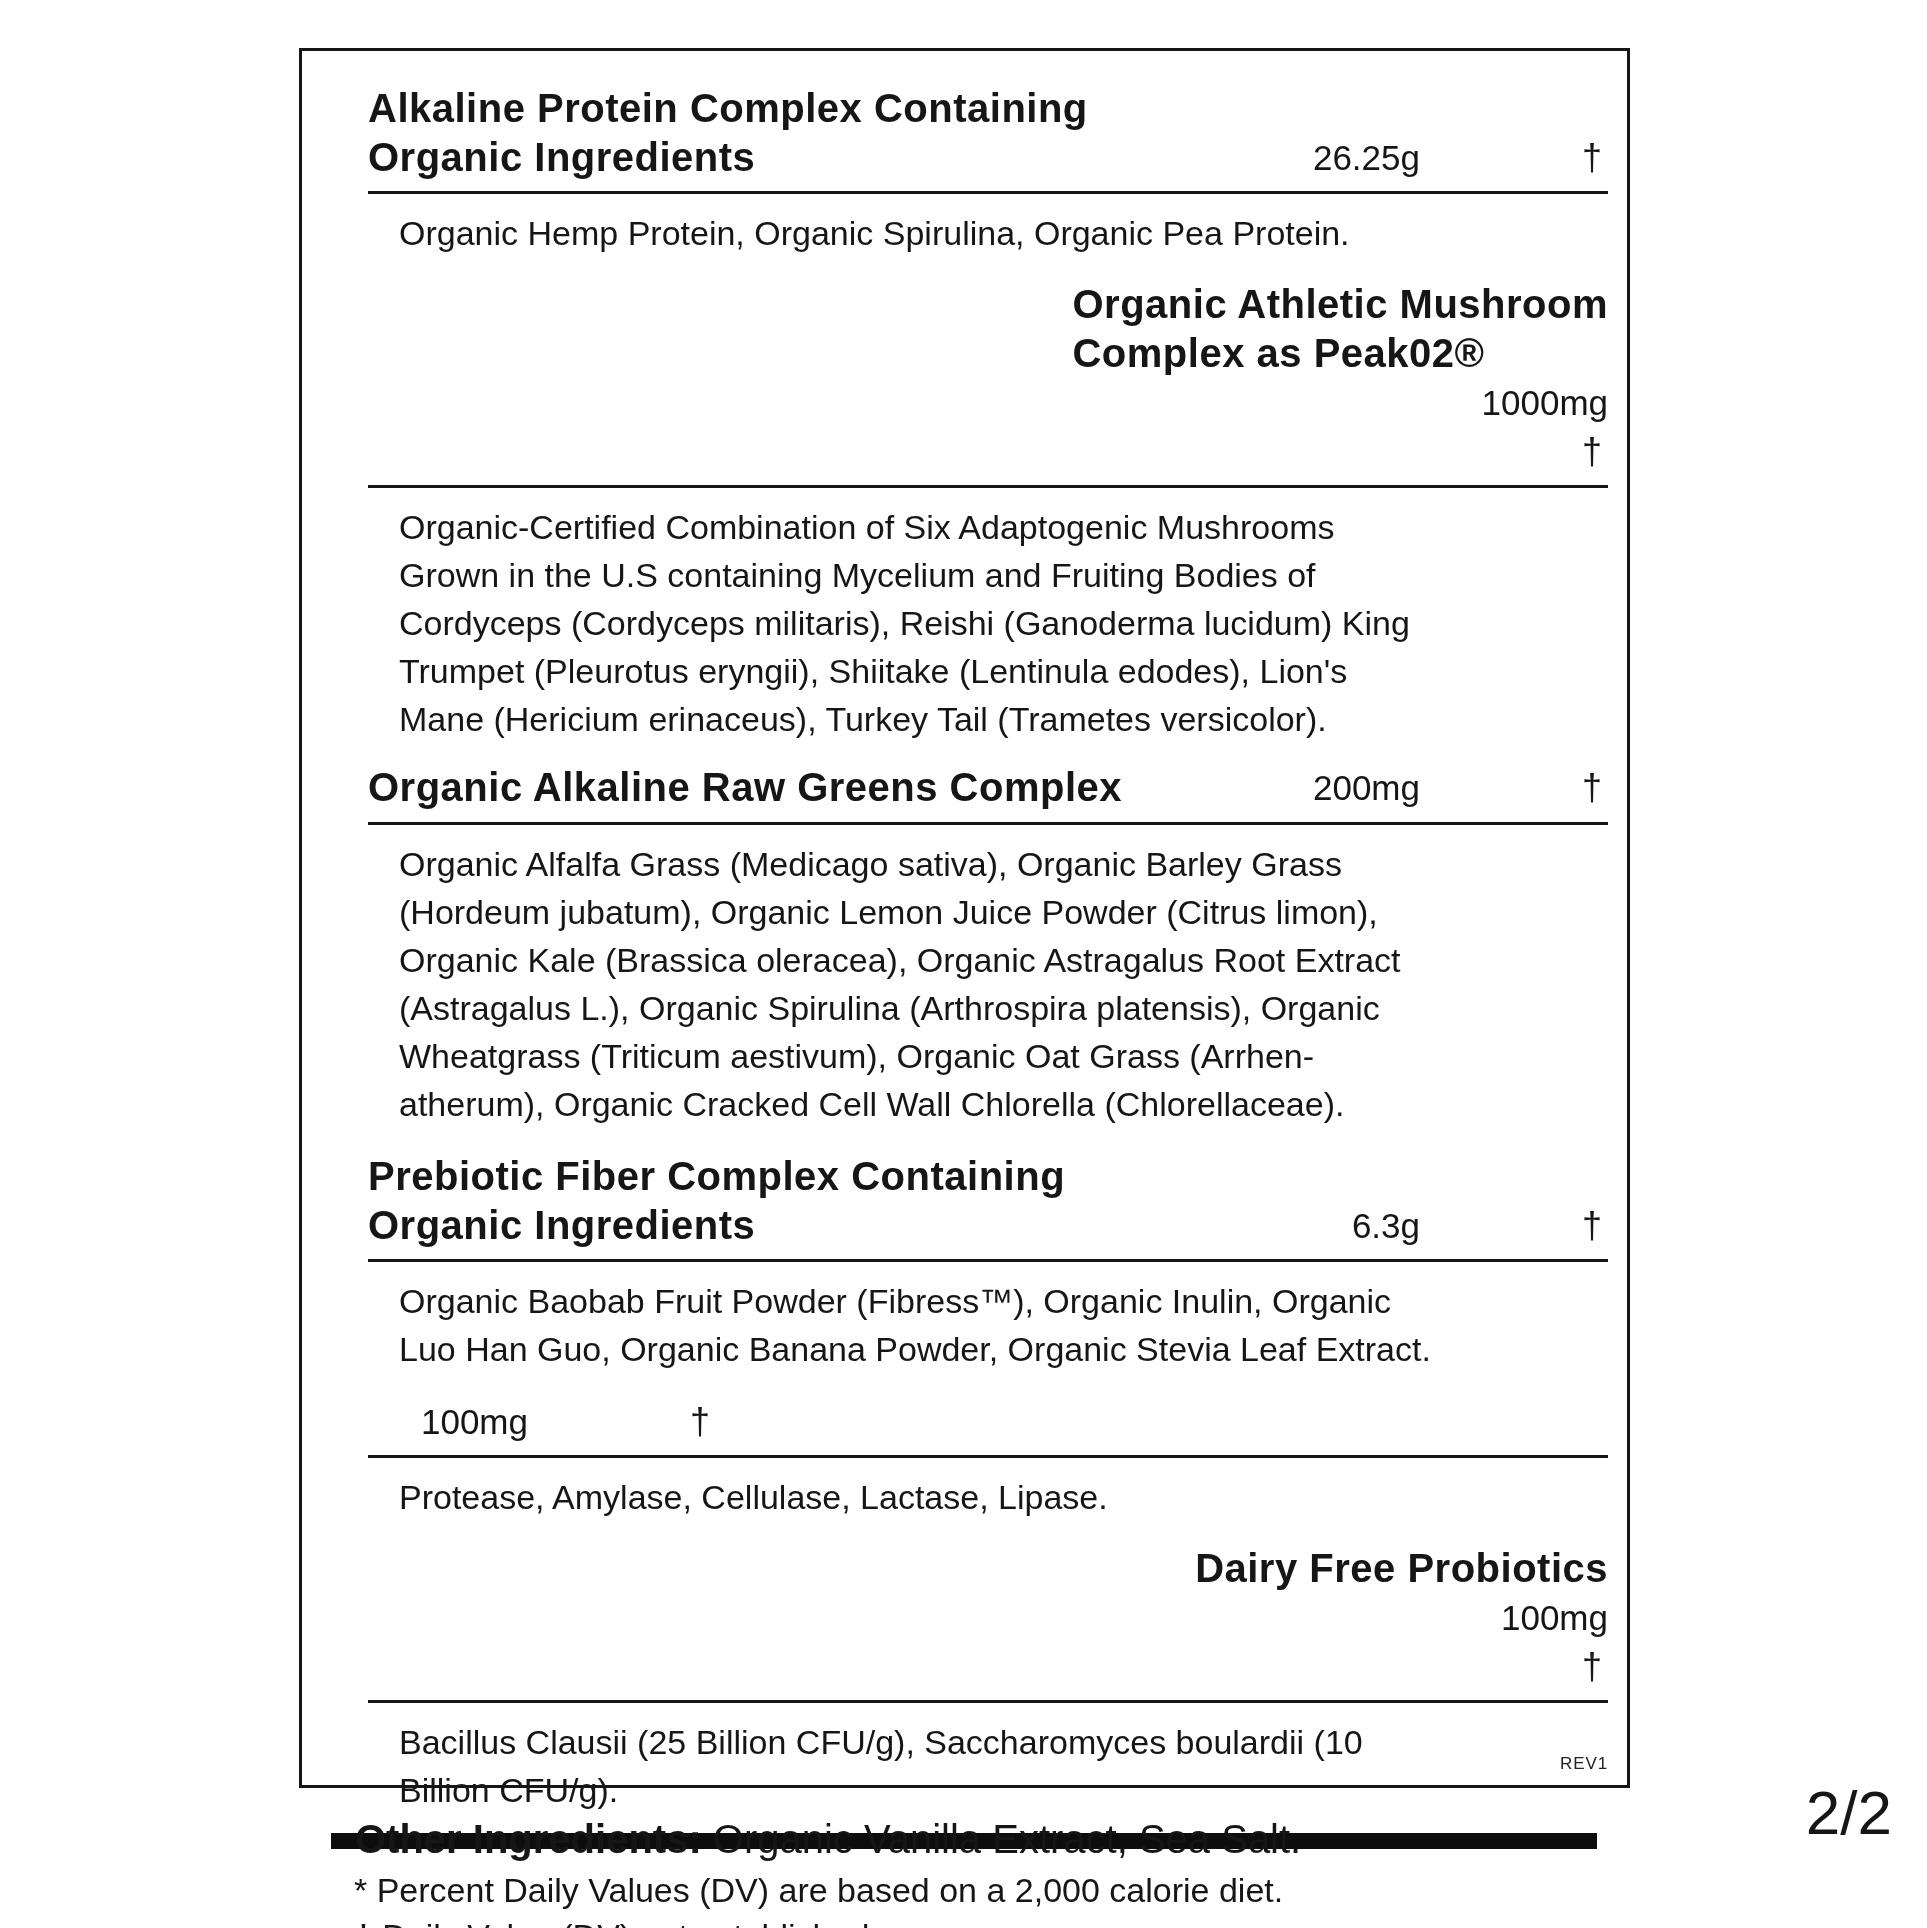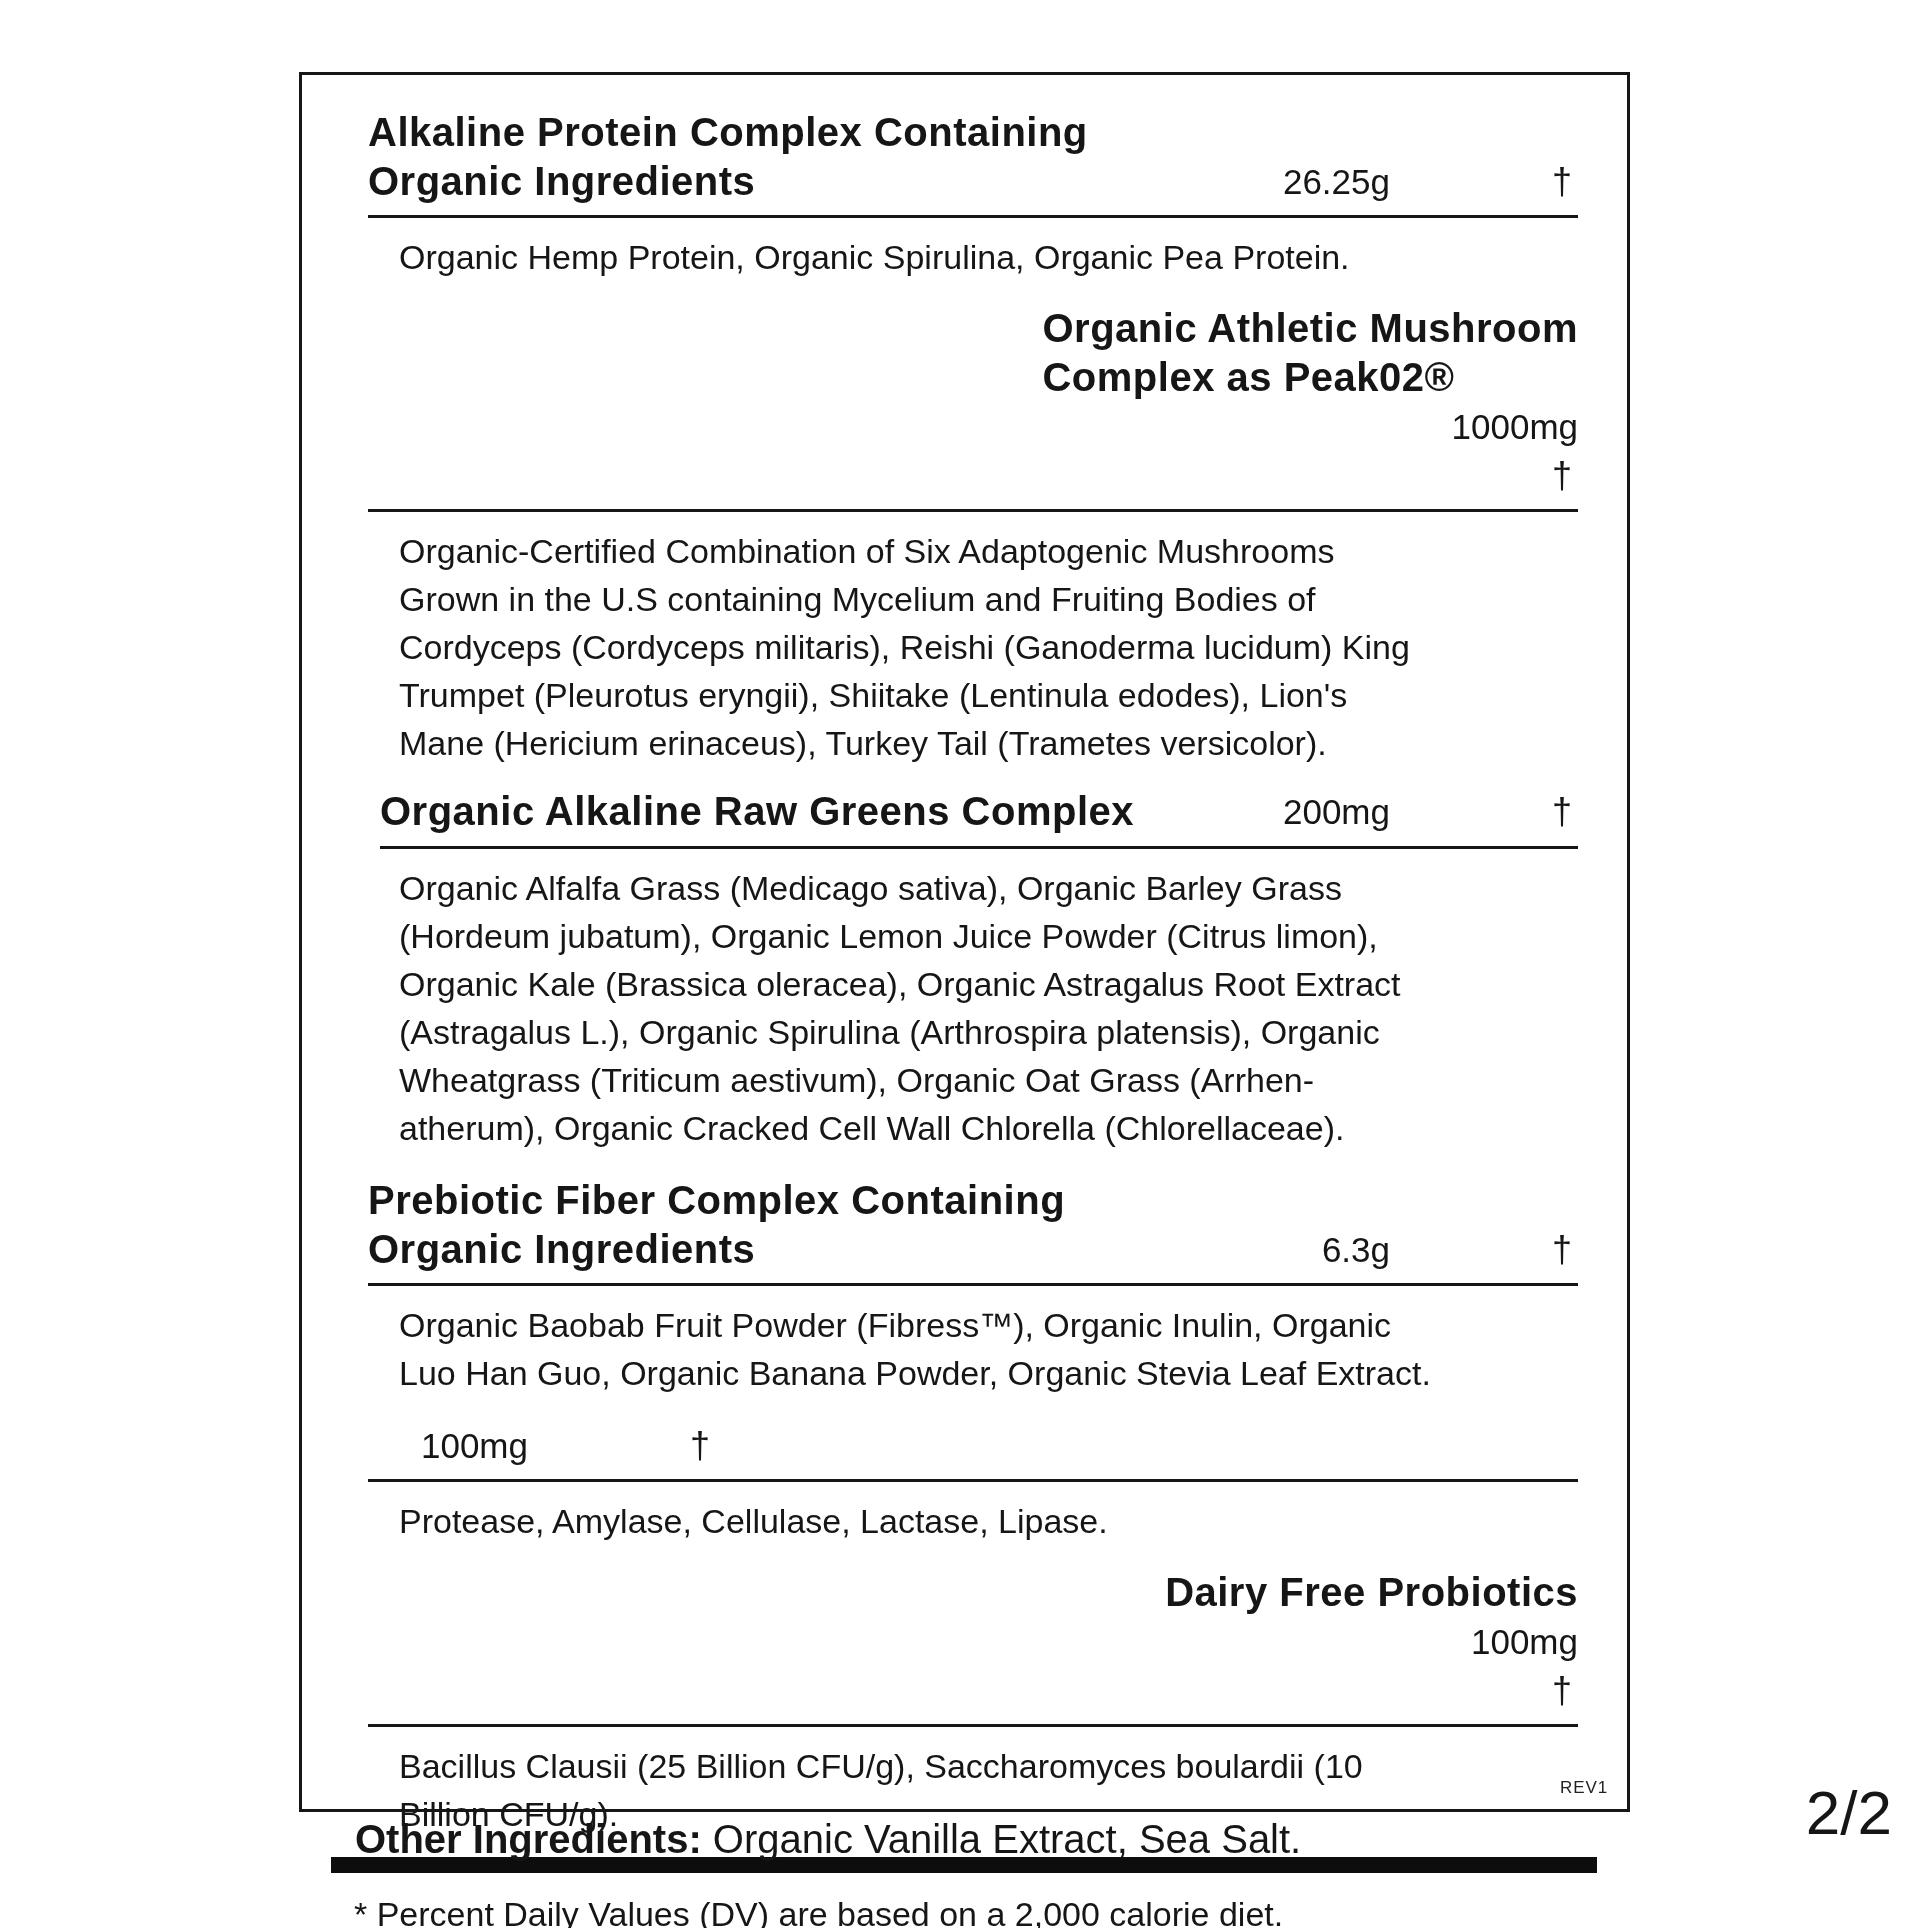--- a/index.html
+++ b/index.html
@@ -19,12 +19,12 @@
   .panel {
     position: absolute;
     left: 299px;
-    top: 72px;
+    top: 48px;
     width: 1331px;
     height: 1740px;
     box-sizing: border-box;
     border: 3.8px solid #161616;
-    padding: 0 49px 0 66px;
+    padding: 0 19px 0 66px;
   }
   .section-row {
     display: flex;

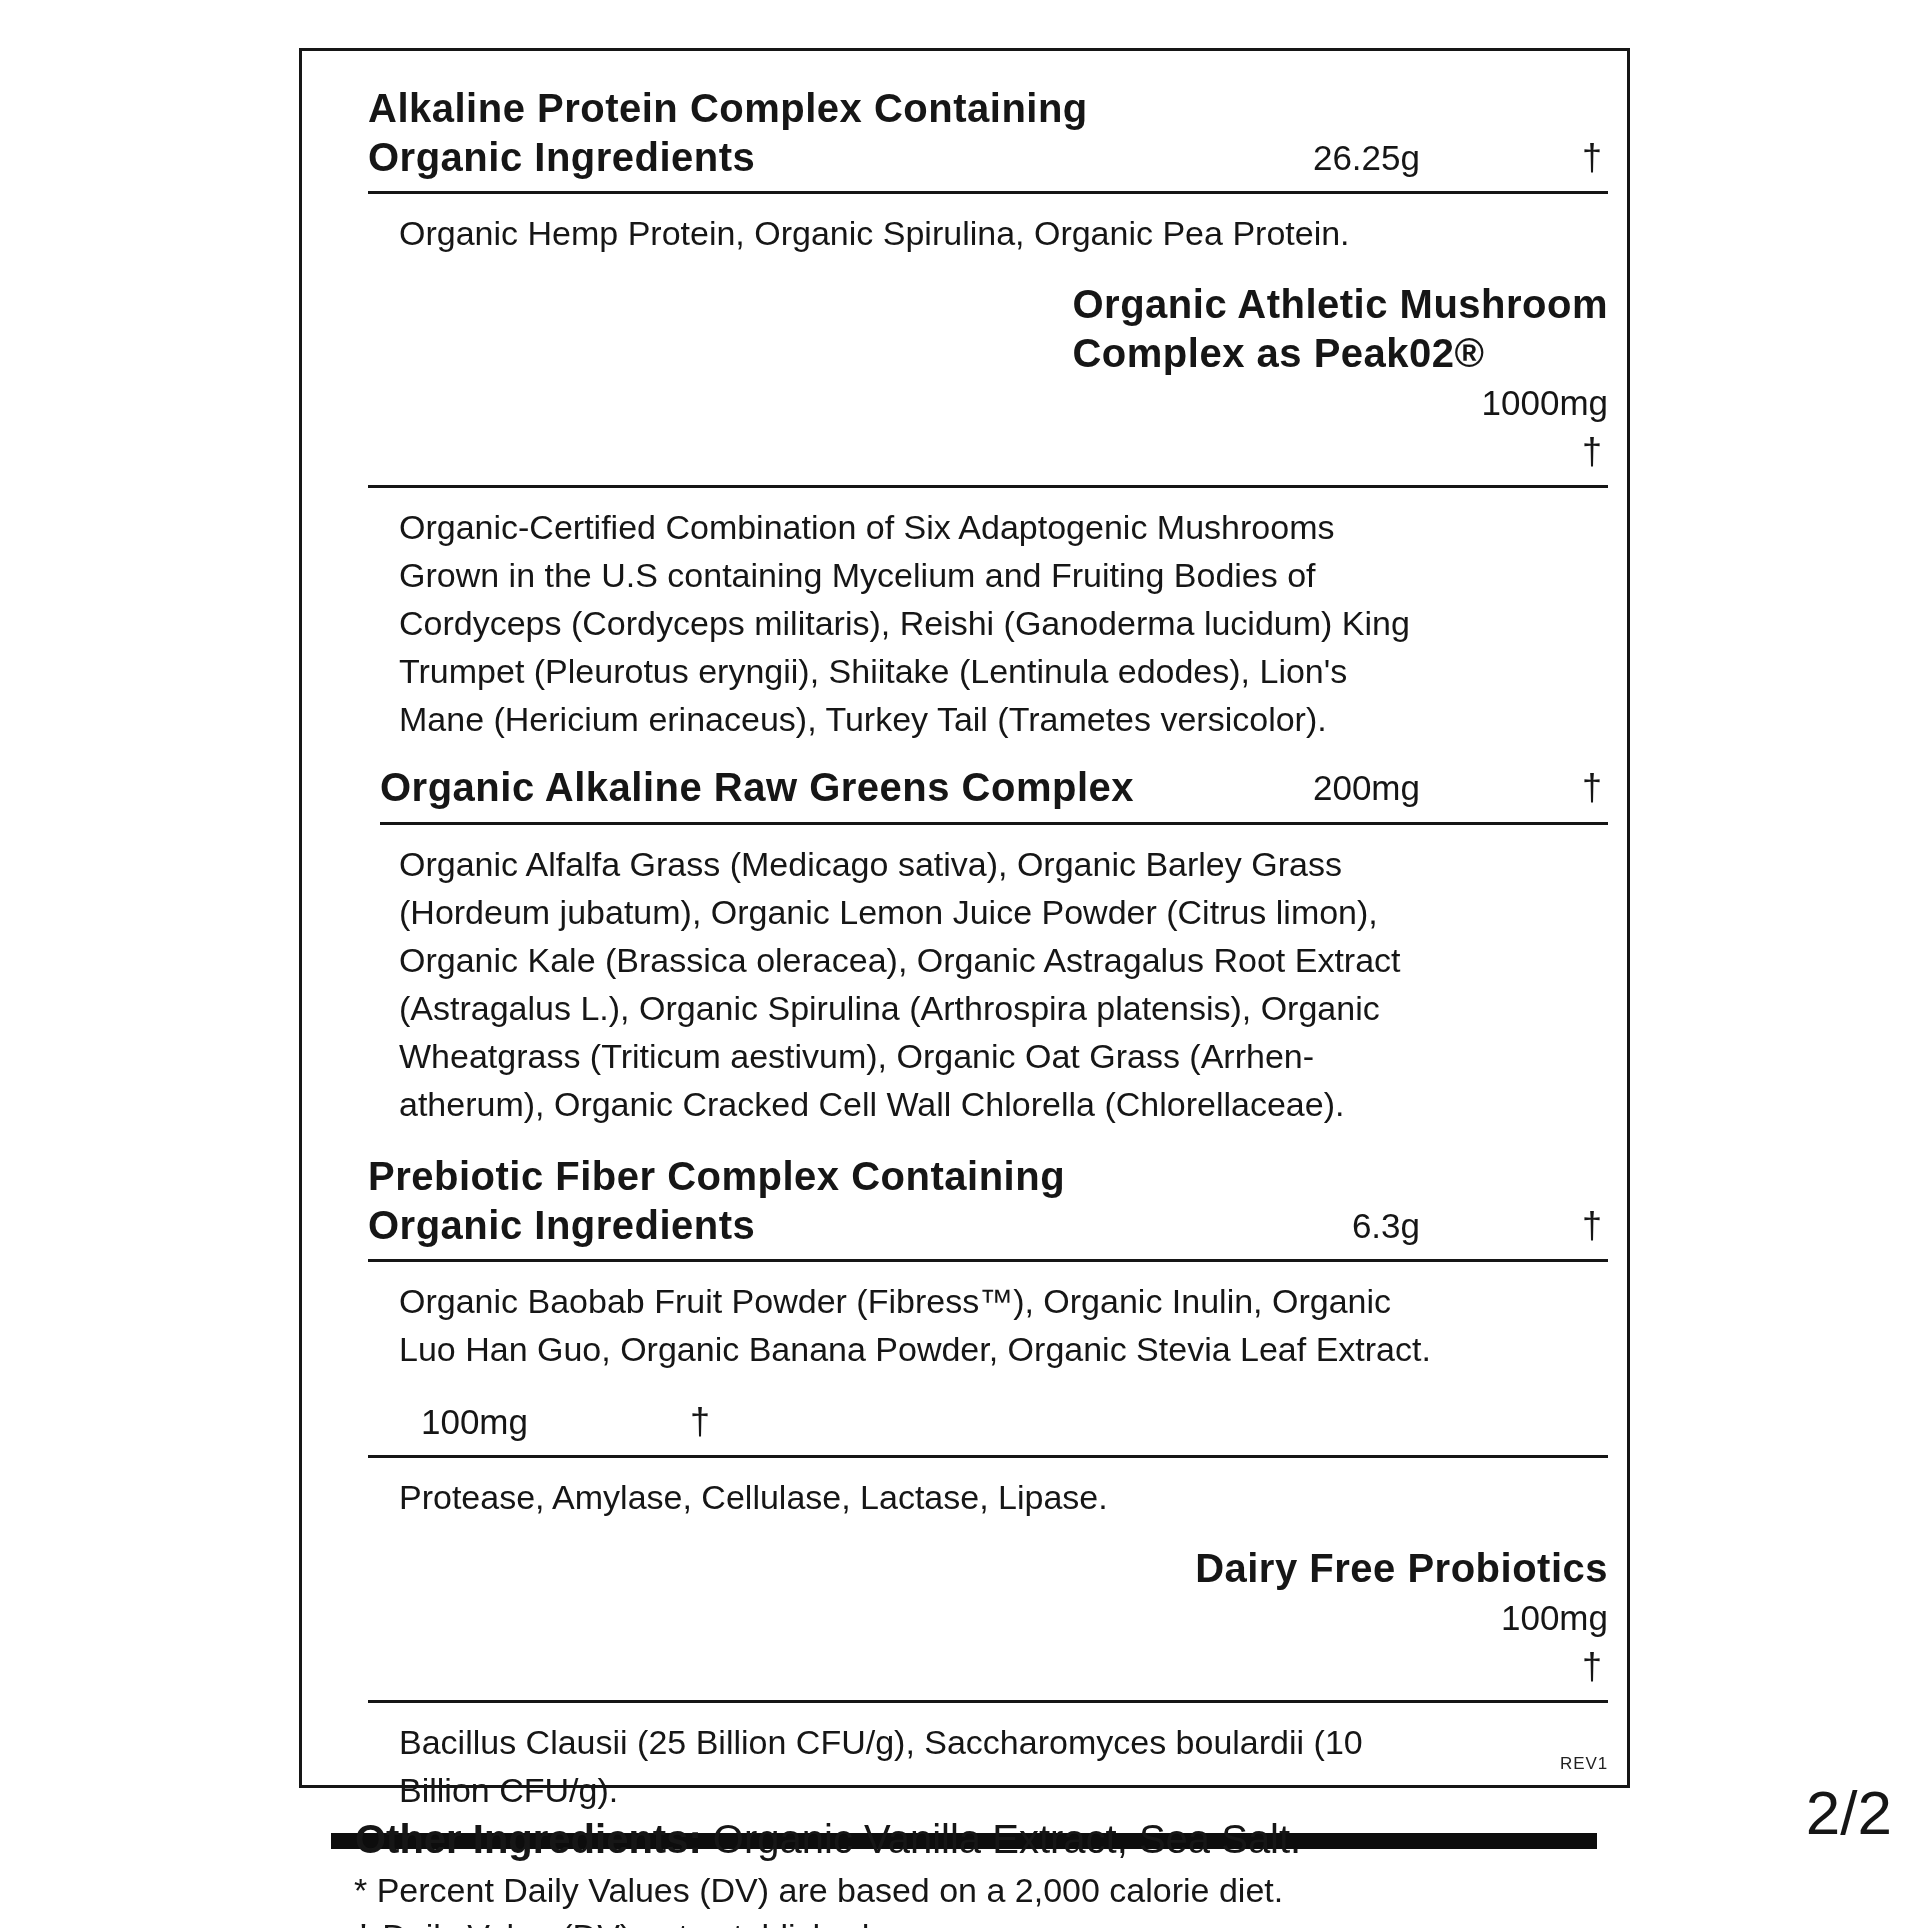--- a/index.html
+++ b/index.html
@@ -34,7 +34,7 @@
   }
   .mt35 { margin-top: 33px; }
   .mt24 { margin-top: 22.6px; flex-direction: column; }
-  .mt21 { margin-top: 20px; margin-left: 12px; }
+  .mt21 { margin-top: 20px; }
   .mt27 { margin-top: 24px; }
   .mt25 { margin-top: 23.5px; }
   .section-title {

